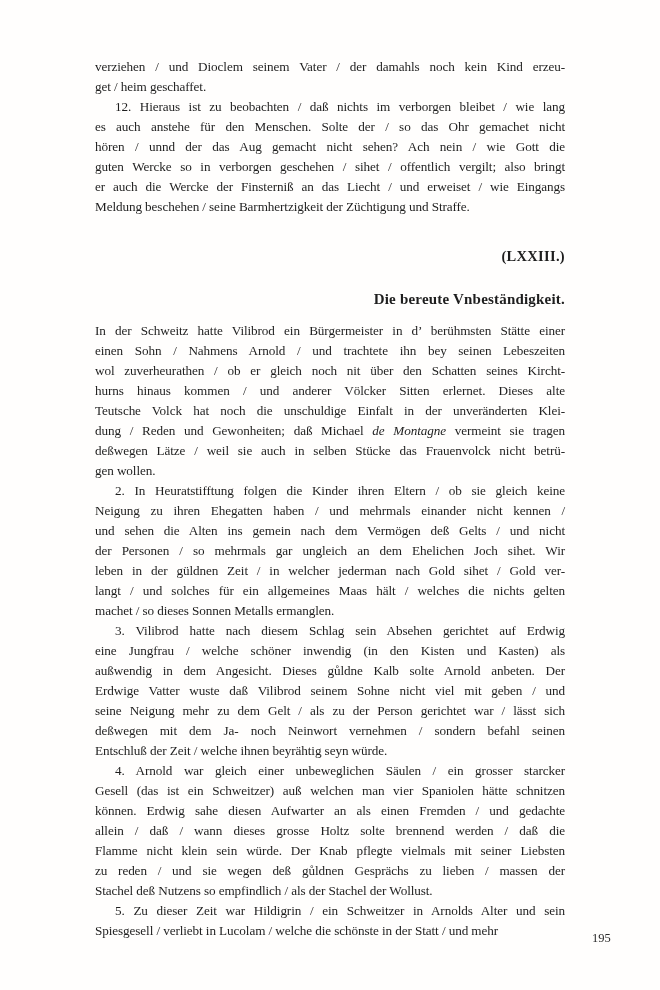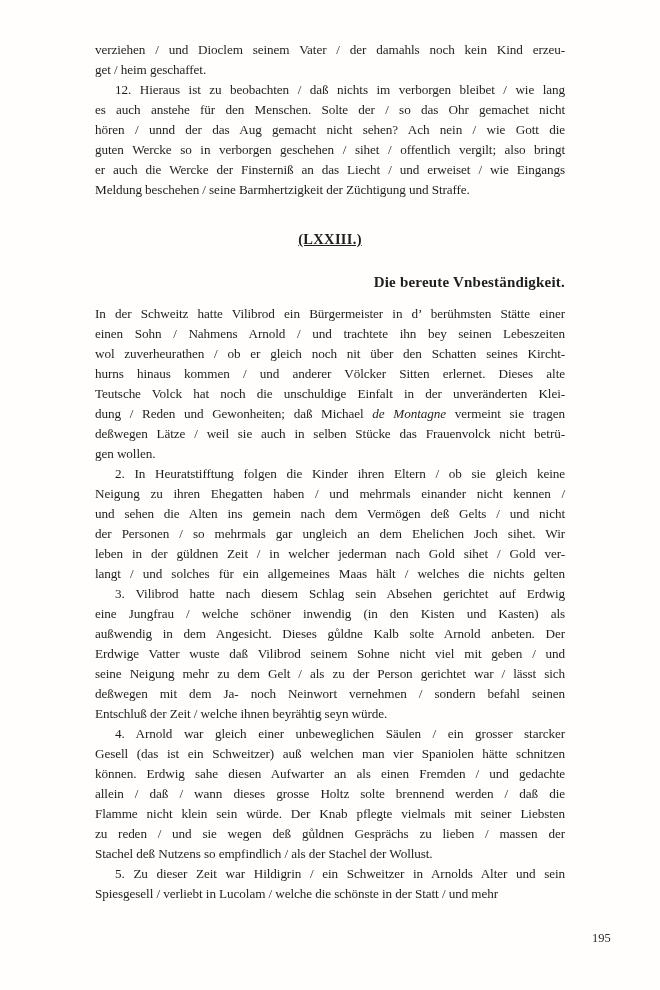--- a/index.html
+++ b/index.html
@@ -19,7 +19,7 @@
   .text-column {
     position: absolute;
     left: 95px;
-    top: 40px;
+    top: 57px;
     width: 470px;
   }
   .paragraph { margin: 0; }

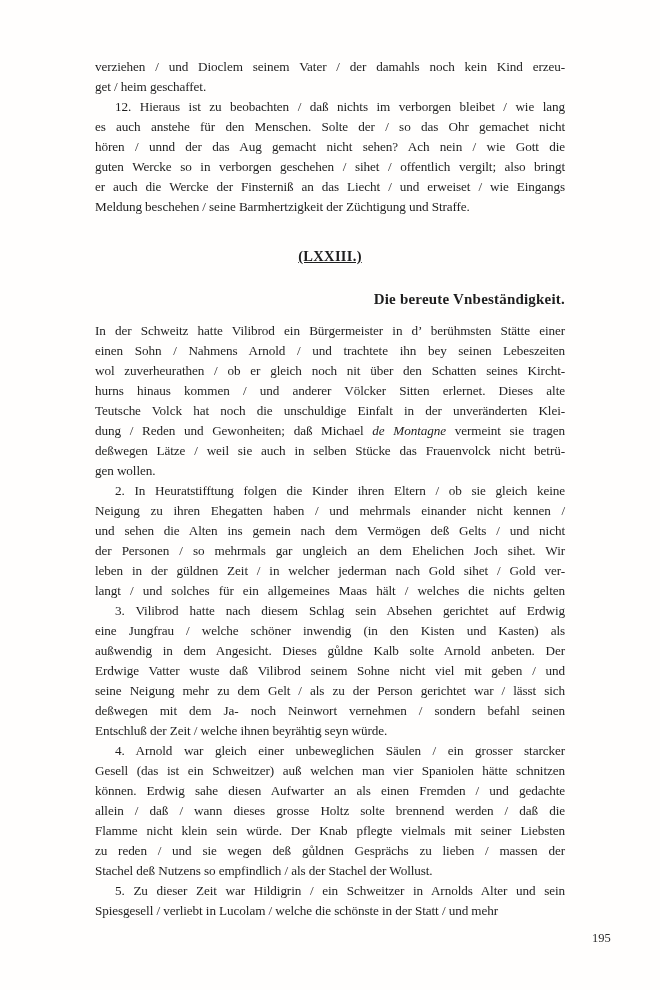--- a/index.html
+++ b/index.html
@@ -40,9 +40,8 @@
     line-height: 20px;
     font-size: 14.5px;
     font-weight: bold;
-    text-align: center;
+    text-align: right;
     letter-spacing: 0.3px;
-    text-decoration: underline;
   }
   .chapter-title {
     margin-top: 23px;

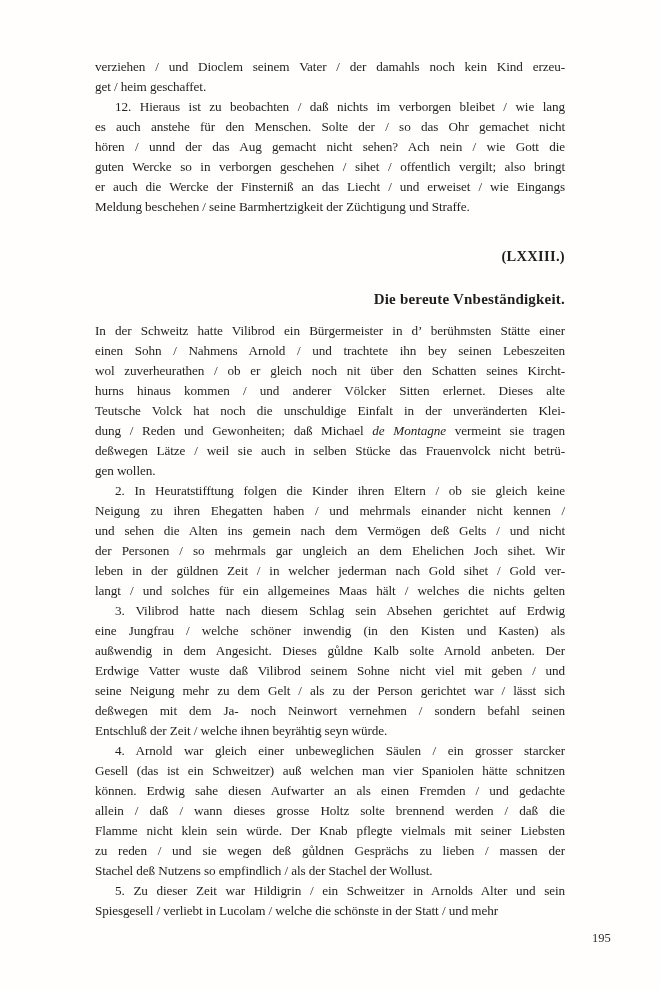--- a/index.html
+++ b/index.html
@@ -99,6 +99,7 @@
         <div class="line">der Personen / so mehrmals gar ungleich an dem Ehelichen Joch sihet. Wir</div>
         <div class="line">leben in der güldnen Zeit / in welcher jederman nach Gold sihet / Gold ver-</div>
         <div class="line">langt / und solches für ein allgemeines Maas hält / welches die nichts gelten</div>
+        <div class="line last">machet / so dieses Sonnen Metalls ermanglen.</div>
       </div>
       <div class="paragraph">
         <div class="line indent">3. Vilibrod hatte nach diesem Schlag sein Absehen gerichtet auf Erdwig</div>

